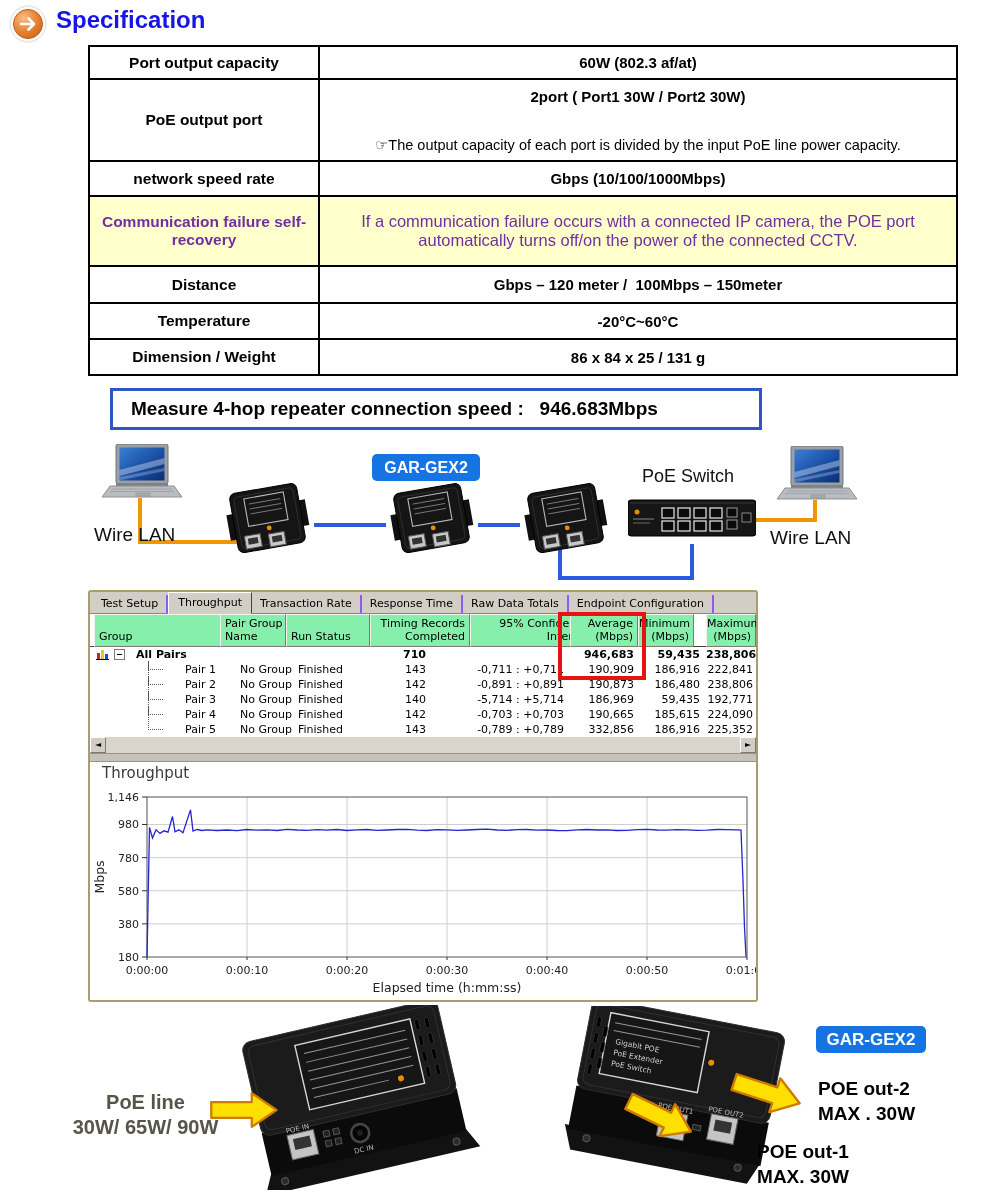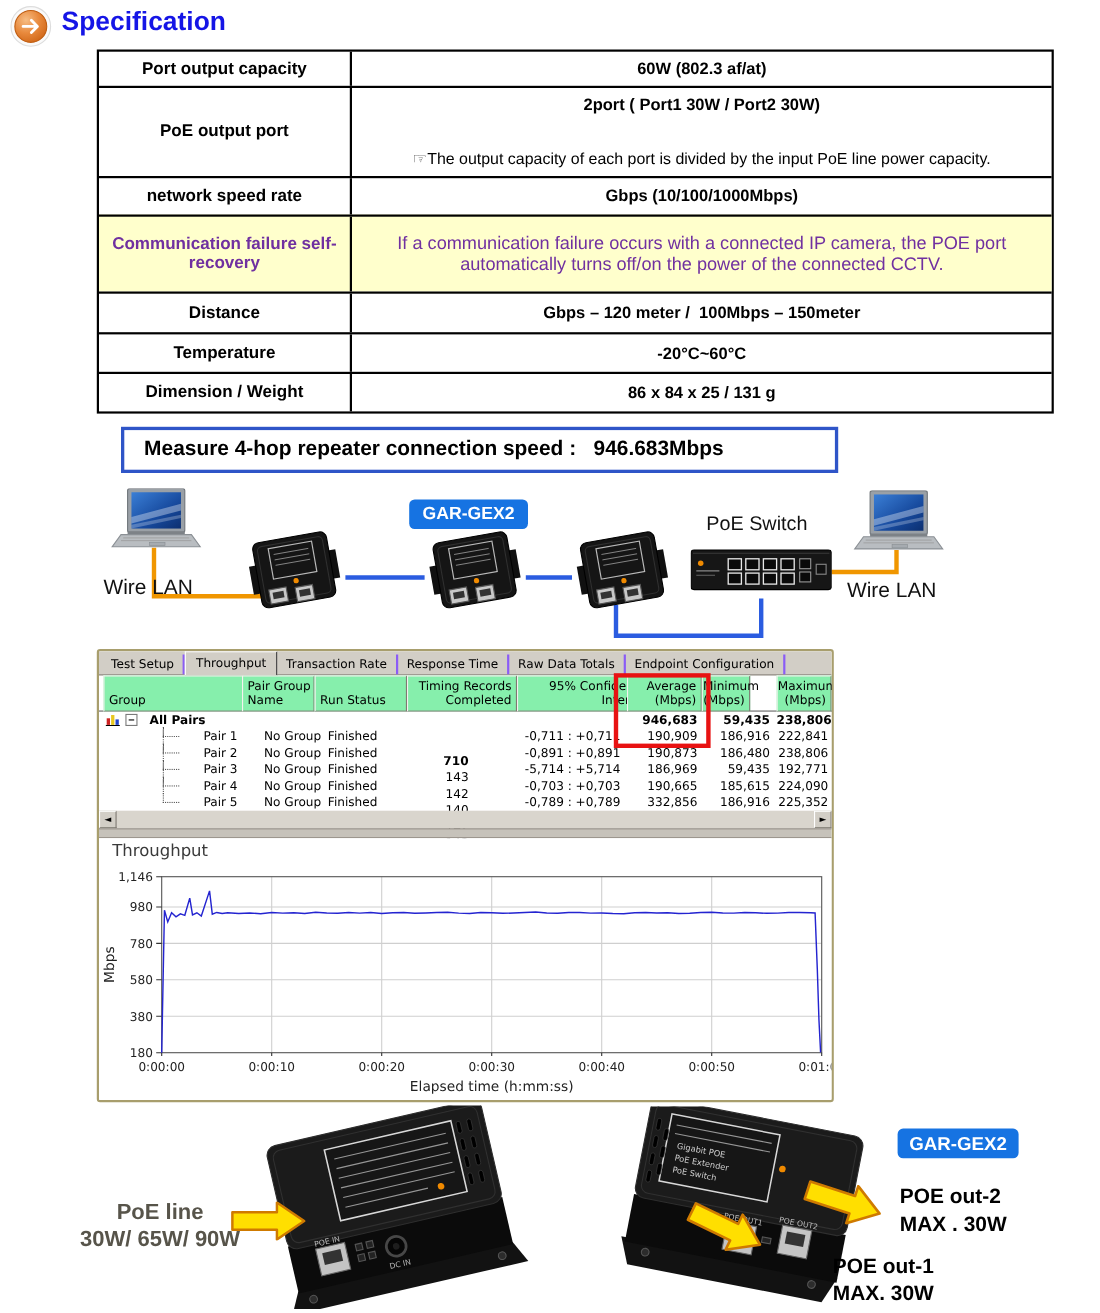--- a/index.html
+++ b/index.html
@@ -59,7 +59,7 @@
   .hL{text-align:left;padding-left:4px;}
   .c0{left:4px;width:153px}.c1{left:130px;width:66px}.c2{left:196px;width:84px}
   .c3{left:280px;width:100px}.c4{left:380px;width:124px}.c5{left:480px;width:68px}
-  .c6{left:548px;width:44px}.c7{left:616px;width:50px}
+  .c6{left:548px;width:56px}.c7{left:616px;width:50px}
   #datarows{position:absolute;left:0;top:55px;width:666px;height:90px;background:#fff;}
   .drow{position:absolute;left:0;width:666px;height:15px;line-height:15px;}
   .cell{position:absolute;top:0;height:15px;white-space:nowrap;}

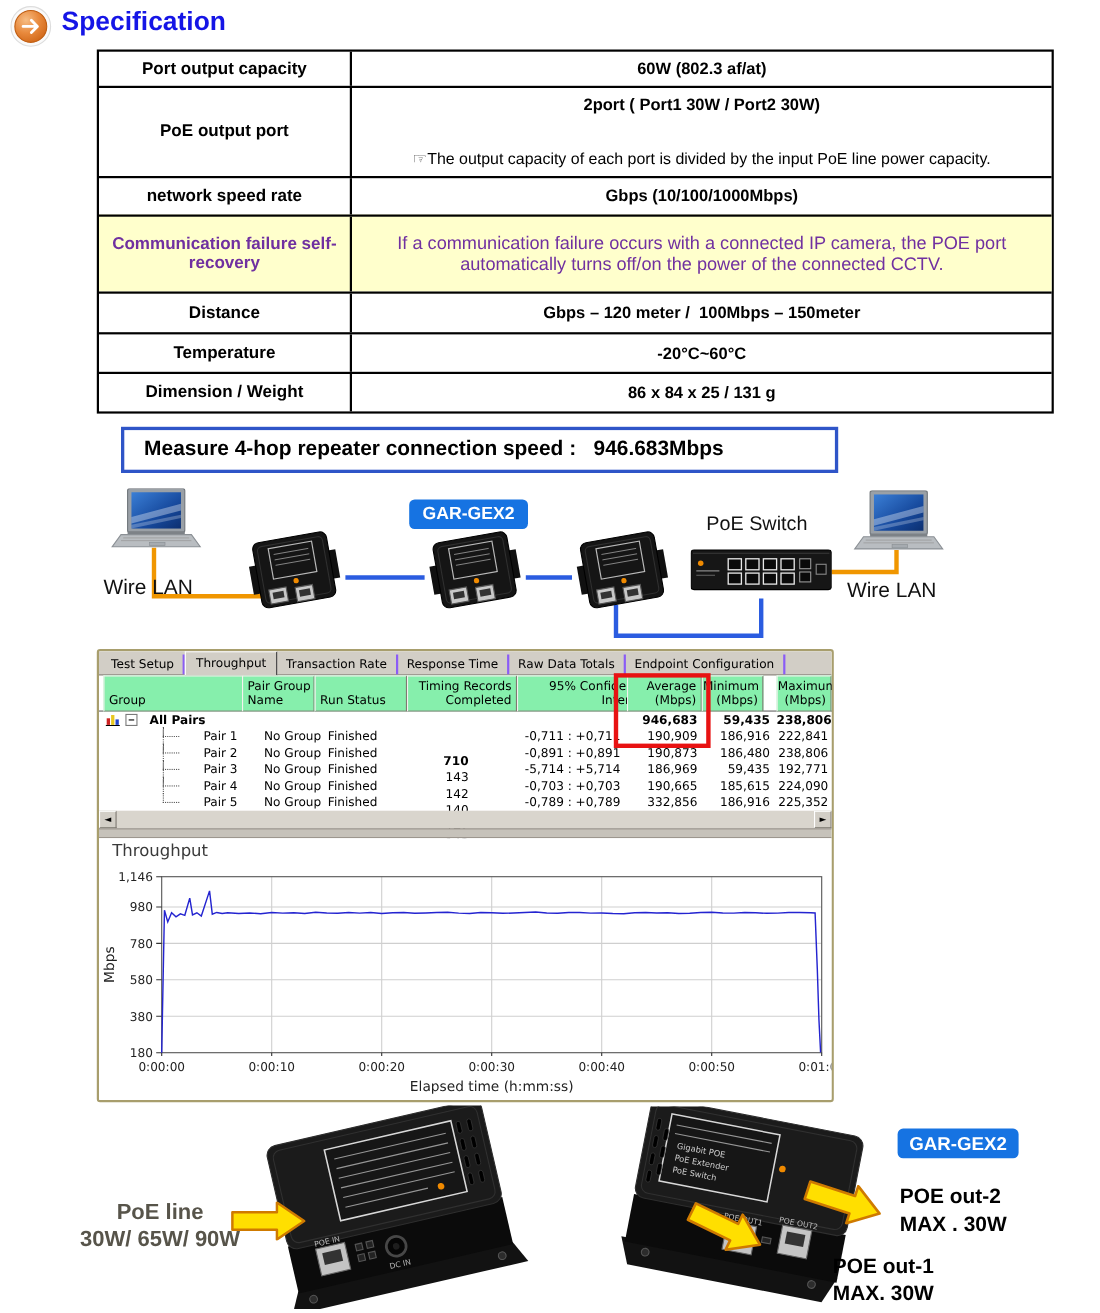--- a/index.html
+++ b/index.html
@@ -67,7 +67,7 @@
   .dg-all{left:46px;font-weight:bold;}
   .dg-pair{left:95px;}
   .d1{left:150px;}.d2{left:208px;}
-  .d3{left:280px;width:56px;margin-top:37px;}.d4{left:380px;width:94px;}.d5{left:480px;width:64px;}
+  .d3{left:280px;width:56px;}.d4{left:380px;width:94px;}.d5{left:480px;width:64px;}
   .d6{left:548px;width:62px;}.d7{left:616px;width:47px;}
   .bold *{font-weight:bold;}
   .minusbox{position:absolute;left:24px;top:2px;width:11px;height:11px;border:1px solid #7a7a7a;

